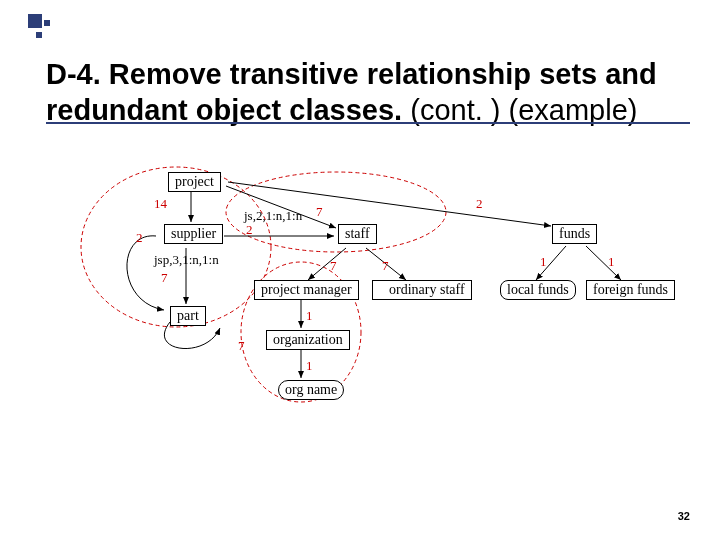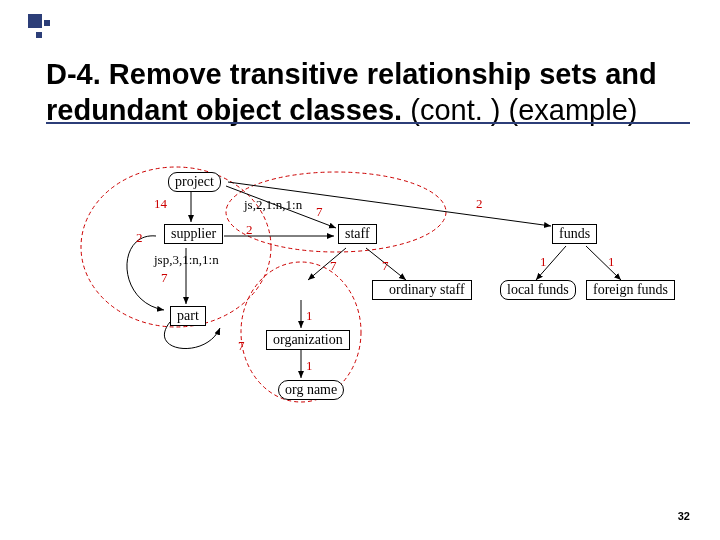--- a/index.html
+++ b/index.html
@@ -74,7 +74,7 @@
       <line x1="255" y1="198" x2="255" y2="226" stroke="#000" marker-end="url(#ah)"></line>
     </svg>
 
-    <div class="node" style="left:122px;top:20px;border-radius:9px;">project</div>
+    <div class="node" style="left:122px;top:20px;">project</div>
     <div class="node" style="left:118px;top:72px;">supplier</div>
     <div class="node" style="left:292px;top:72px;">staff</div>
     <div class="node" style="left:506px;top:72px;">funds</div>

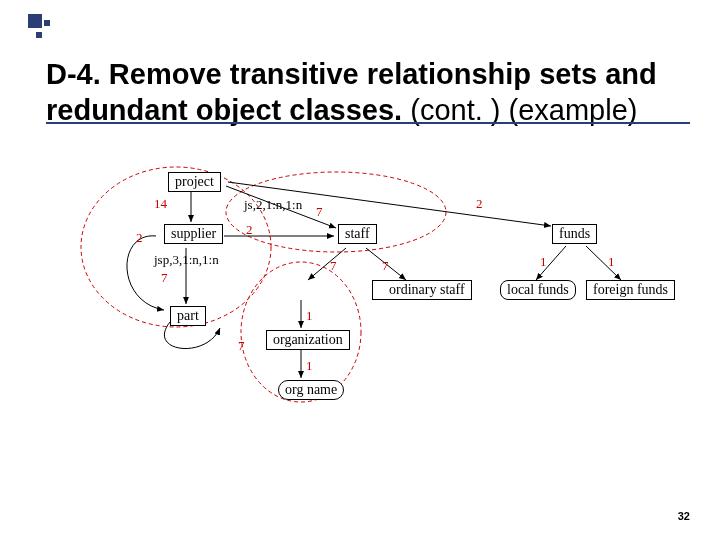--- a/index.html
+++ b/index.html
@@ -98,7 +98,7 @@
     <div class="lbl red" style="left:562px;top:102px;">1</div>
     <div class="lbl red" style="left:260px;top:156px;">1</div>
     <div class="lbl red" style="left:260px;top:206px;">1</div>
-    <div class="lbl" style="left:198px;top:45px;">js,2,1:n,1:n</div>
+    <div class="lbl" style="left:198px;top:56px;">js,2,1:n,1:n</div>
     <div class="lbl" style="left:108px;top:100px;">jsp,3,1:n,1:n</div>
   </div>
 

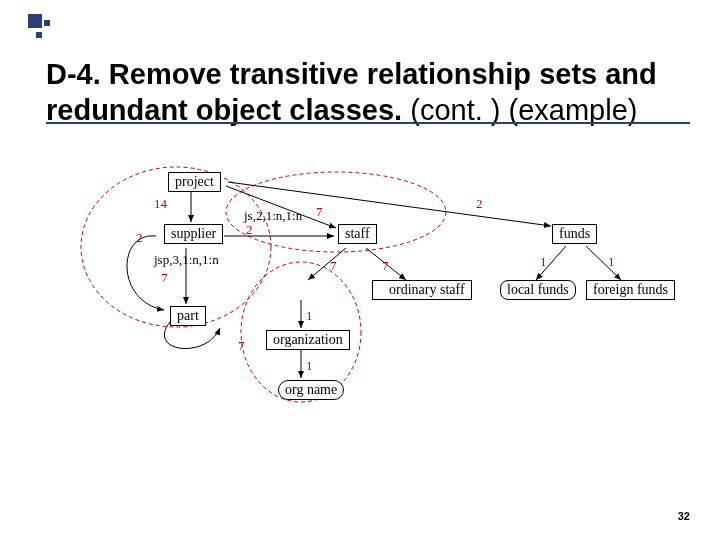--- a/index.html
+++ b/index.html
@@ -79,6 +79,7 @@
     <div class="node" style="left:292px;top:72px;">staff</div>
     <div class="node" style="left:506px;top:72px;">funds</div>
     <div class="node" style="left:124px;top:154px;">part</div>
+    <div class="node" style="left:208px;top:128px;">project manager</div>
     <div class="node" style="left:326px;top:128px;padding-left:16px;">ordinary staff</div>
     <div class="node" style="left:454px;top:128px;border-radius:8px;">local funds</div>
     <div class="node" style="left:220px;top:178px;">organization</div>

